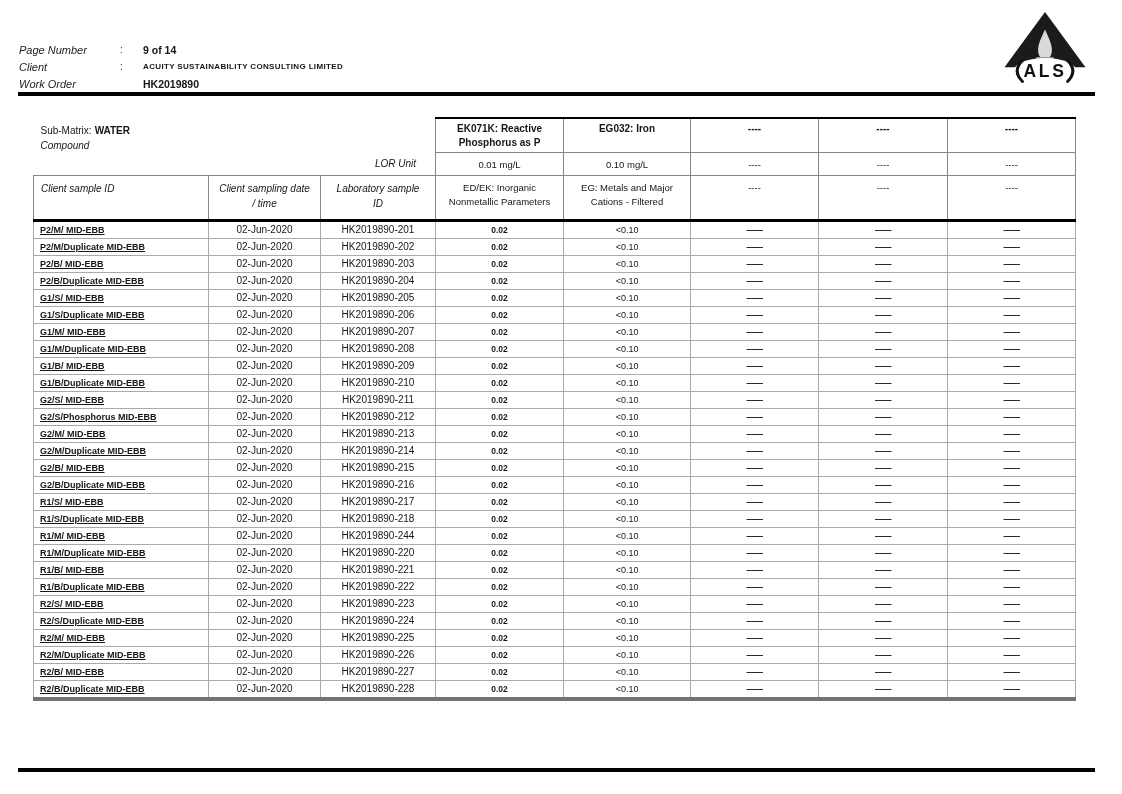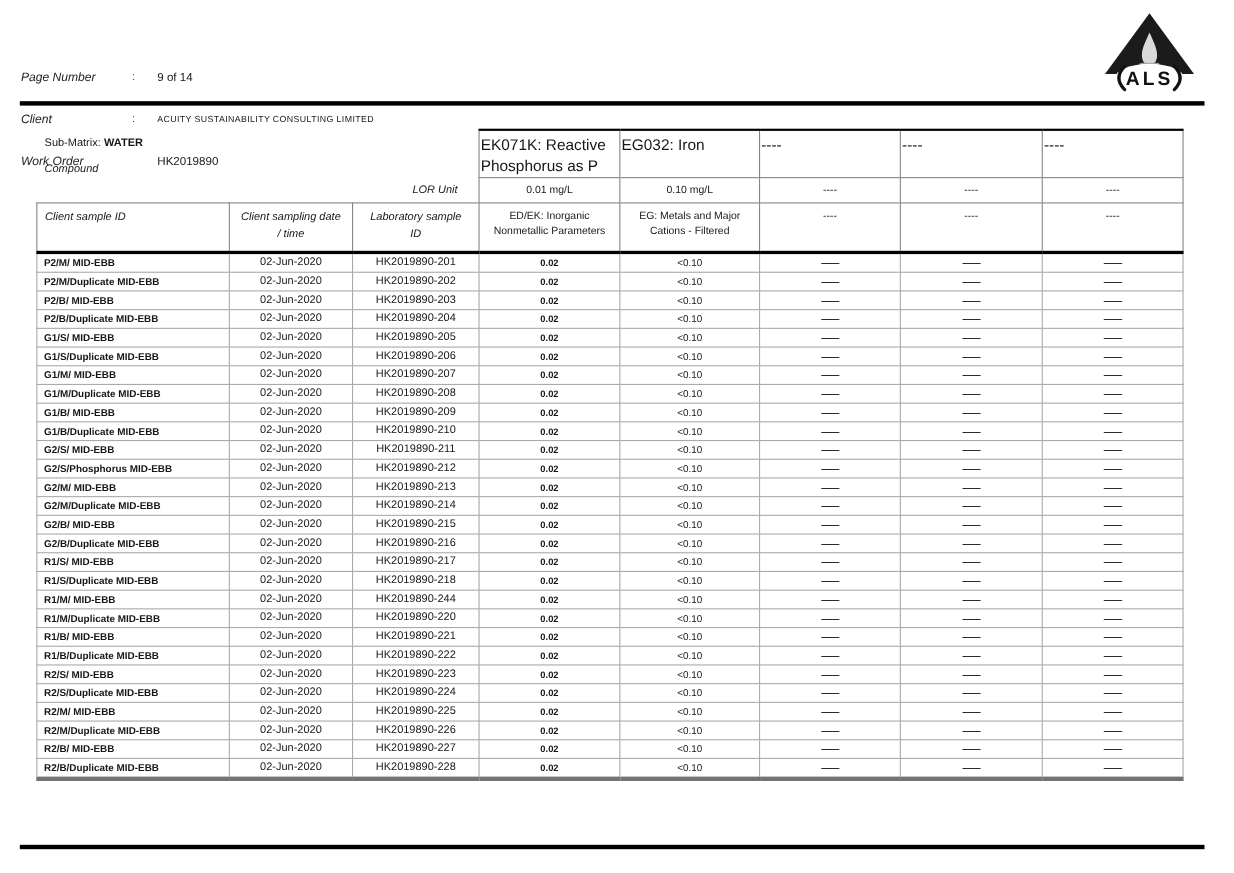--- a/index.html
+++ b/index.html
@@ -11,7 +11,7 @@
 
   
   .meta { position:absolute; left:19px; top:41px; }
-  .meta-row { display:flex; height:17px; align-items:center;margin-top:21px; }
+  .meta-row { display:flex; height:17px; align-items:center; }
   .meta-label { width:101px; font-style:italic; font-size:11px; color:#222; }
   .meta-sep { width:11px; font-size:10px; color:#333; }
   .meta-value { font-weight:normal; font-size:10.5px;padding-left:12px; }

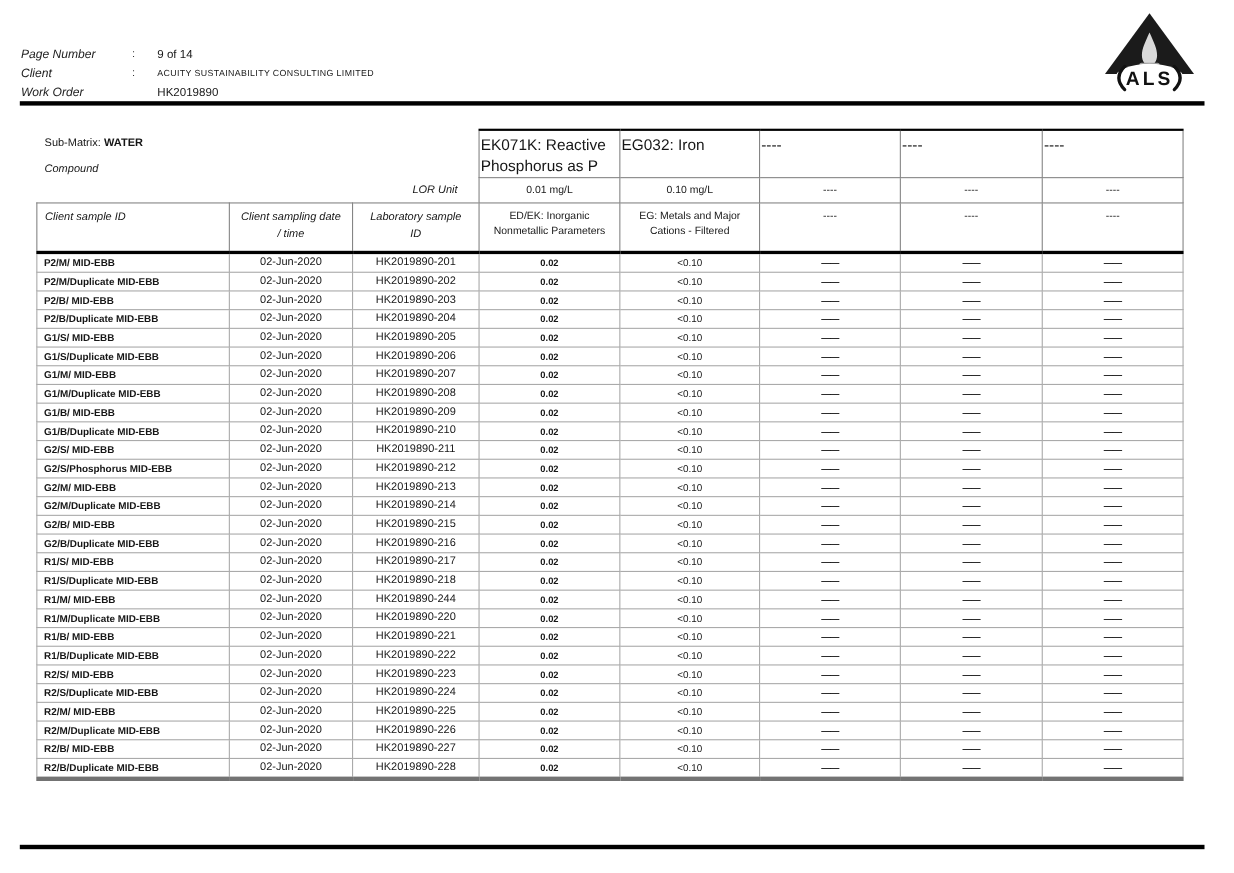--- a/index.html
+++ b/index.html
@@ -14,7 +14,7 @@
   .meta-row { display:flex; height:17px; align-items:center; }
   .meta-label { width:101px; font-style:italic; font-size:11px; color:#222; }
   .meta-sep { width:11px; font-size:10px; color:#333; }
-  .meta-value { font-weight:normal; font-size:10.5px;padding-left:12px; }
+  .meta-value { font-weight:bold; font-size:10.5px;padding-left:12px; }
   .meta-row.client .meta-value { font-size:8px; letter-spacing:.35px; }
 
   

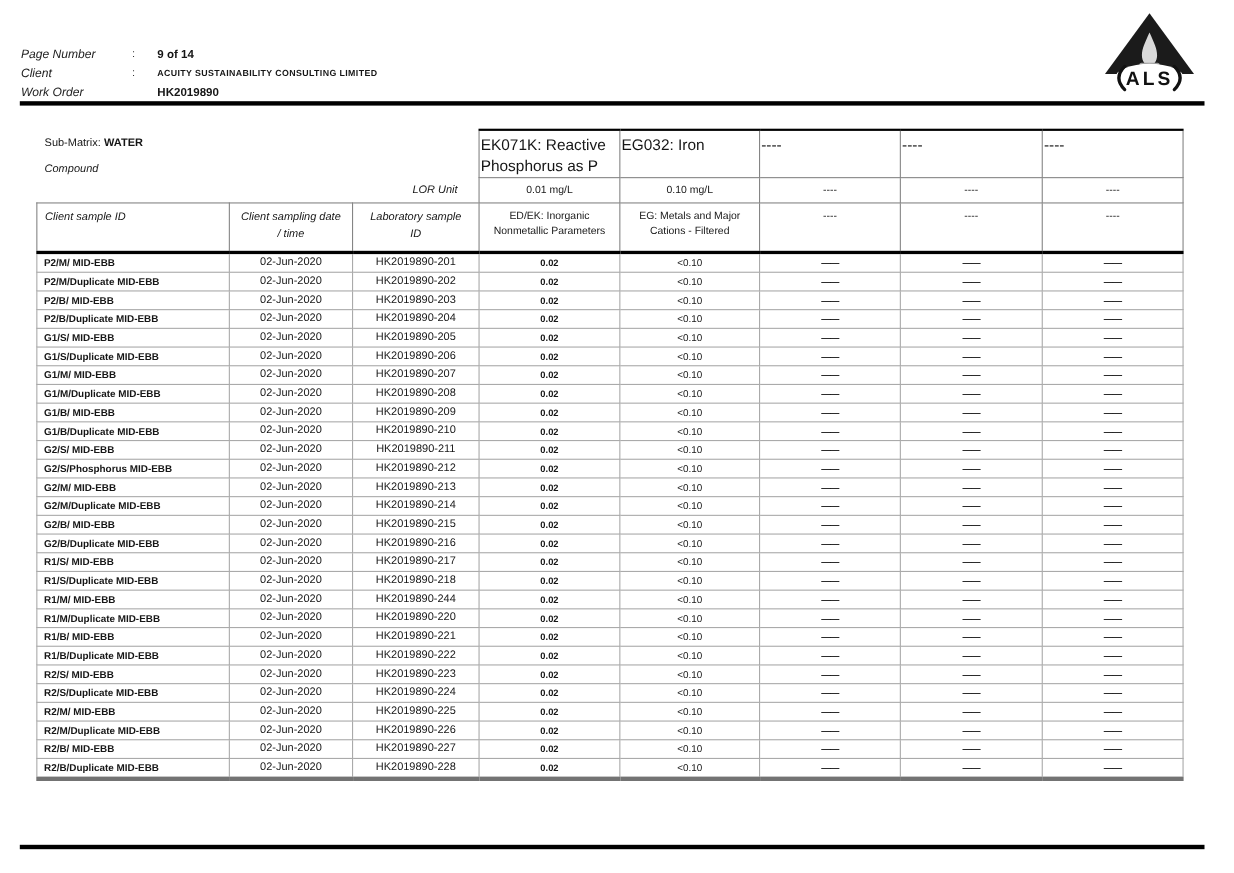--- a/index.html
+++ b/index.html
@@ -37,7 +37,7 @@
 
   tr.r-compound td { height:29px; }
   tr.r-compound td.a-comp {
-    border-top:2px solid #000; font-weight:normal; font-size:14px; 
+    border-top:2px solid #000; font-weight:bold; font-size:10px; text-align:center;
     padding-top:3px; line-height:1.35; white-space:pre-line;
   }
   .submx-wrap { display:flex; justify-content:space-between; align-items:flex-end; height:100%; padding:6px 5px 1px 6px; box-sizing:border-box;flex-direction:column; }

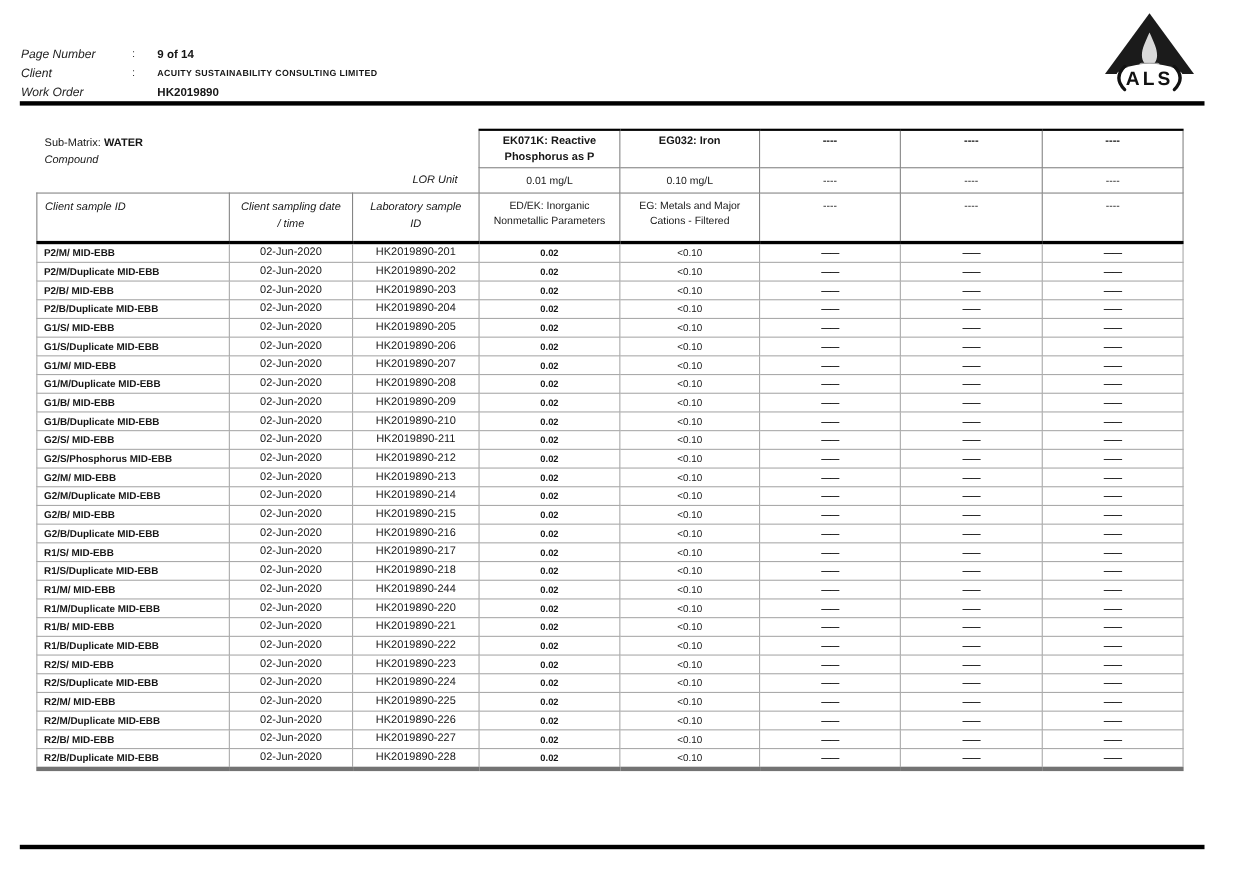--- a/index.html
+++ b/index.html
@@ -61,7 +61,7 @@
     font-size:10px; text-align:center; padding:0;
   }
   tbody tr:last-child td { border-bottom:4px solid #737373; }
-  tbody td.c-id  { text-align:left; padding-left:6px; font-weight:bold; font-size:9px; }
+  tbody td.c-id  { text-align:left; padding-left:6px; font-weight:bold; font-size:9px;text-decoration:underline; }
   tbody td.c-v1  { font-weight:bold; font-size:8.5px; }
   tbody td.c-v2  { font-size:9px; }
   tbody td.c-dash{ font-weight:bold; font-size:8.5px; letter-spacing:-0.5px; }

